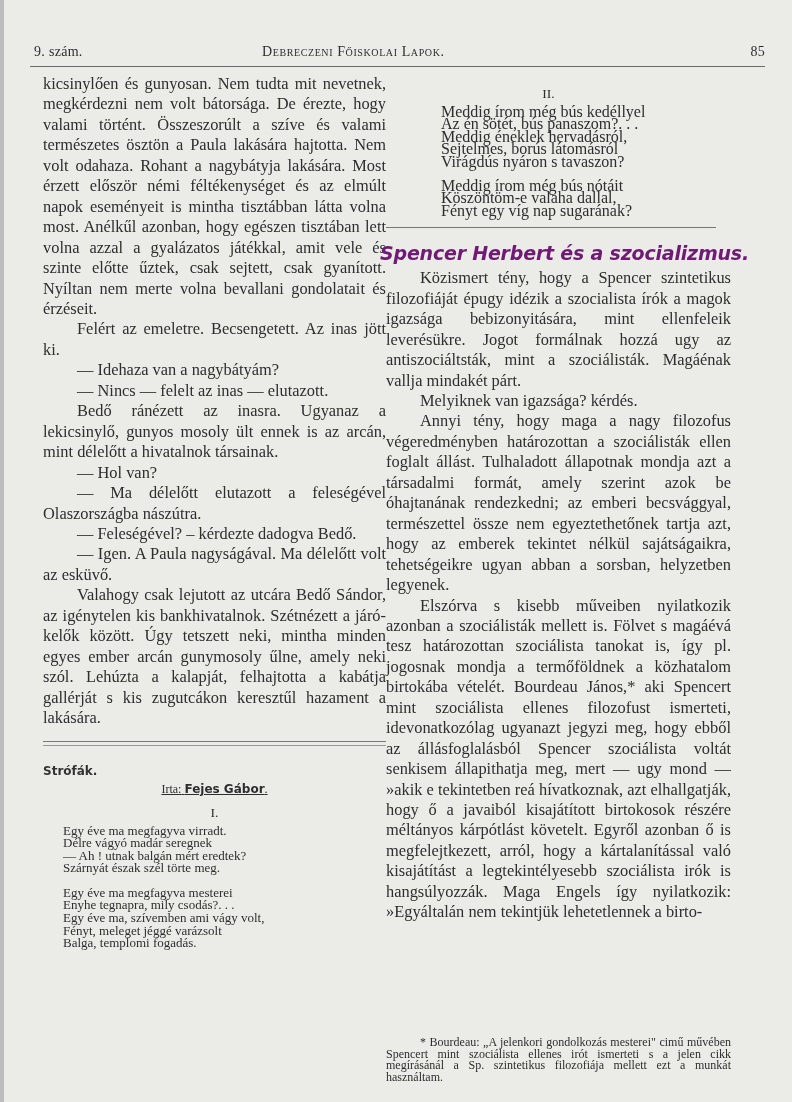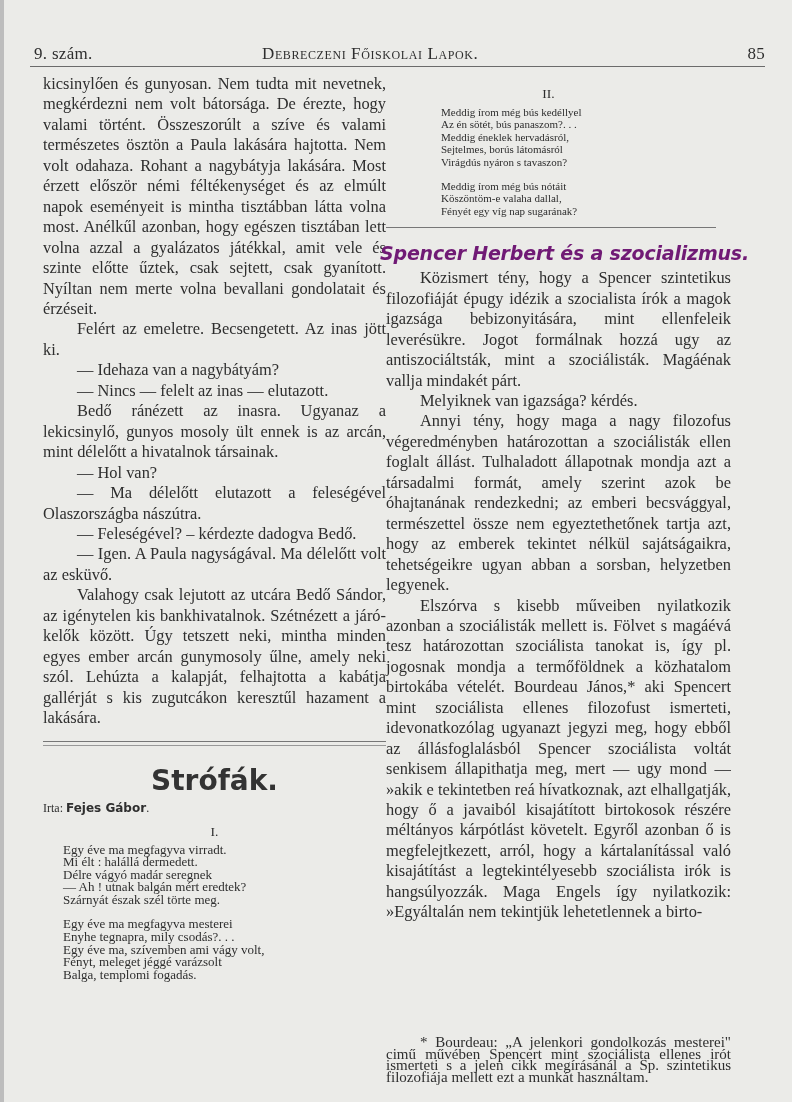--- a/index.html
+++ b/index.html
@@ -16,7 +16,7 @@
     }
     .header {
       position: absolute; left: 30px; top: 44px; width: 735px; height: 20px;
-      font-size: 17px; letter-spacing: 0.3px;
+      font-size: 14px; letter-spacing: 0.3px;
     }
     .header .issue { position: absolute; left: 4px; top: 0; }
     .header .journal { position: absolute; left: 232px; top: 0; font-variant: small-caps; letter-spacing: 0.6px; }

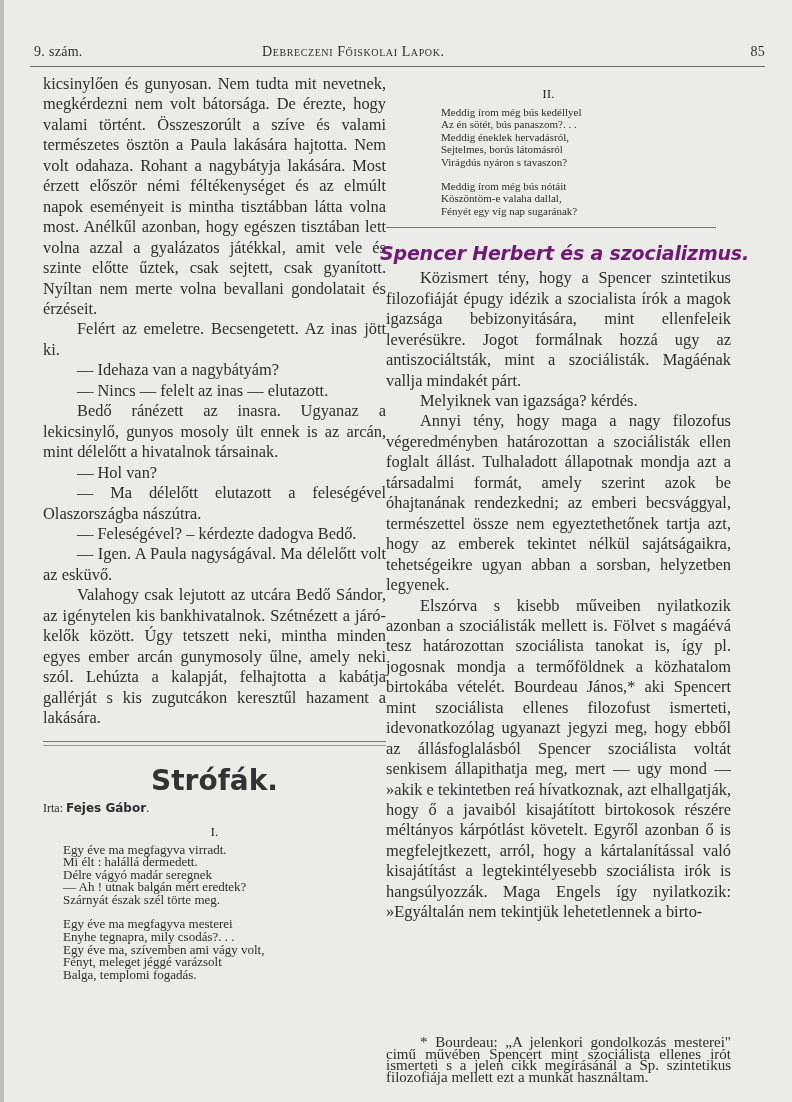--- a/index.html
+++ b/index.html
@@ -51,7 +51,7 @@
     .stanza + .stanza { margin-top: 12px; }
     .stanza .line { display: block; white-space: nowrap; }
     .col-right .roman { margin-top: 12px; margin-left: -20px; }
-    .col-right .stanza { margin-left: 55px; font-size: 11px; line-height: 12.4px; }
+    .col-right .stanza { margin-left: 55px; font-size: 16px; line-height: 12.4px; }
     .rule-single {
       border-top: 1px solid #777; margin: 10px 0 0 0; width: 330px;
     }

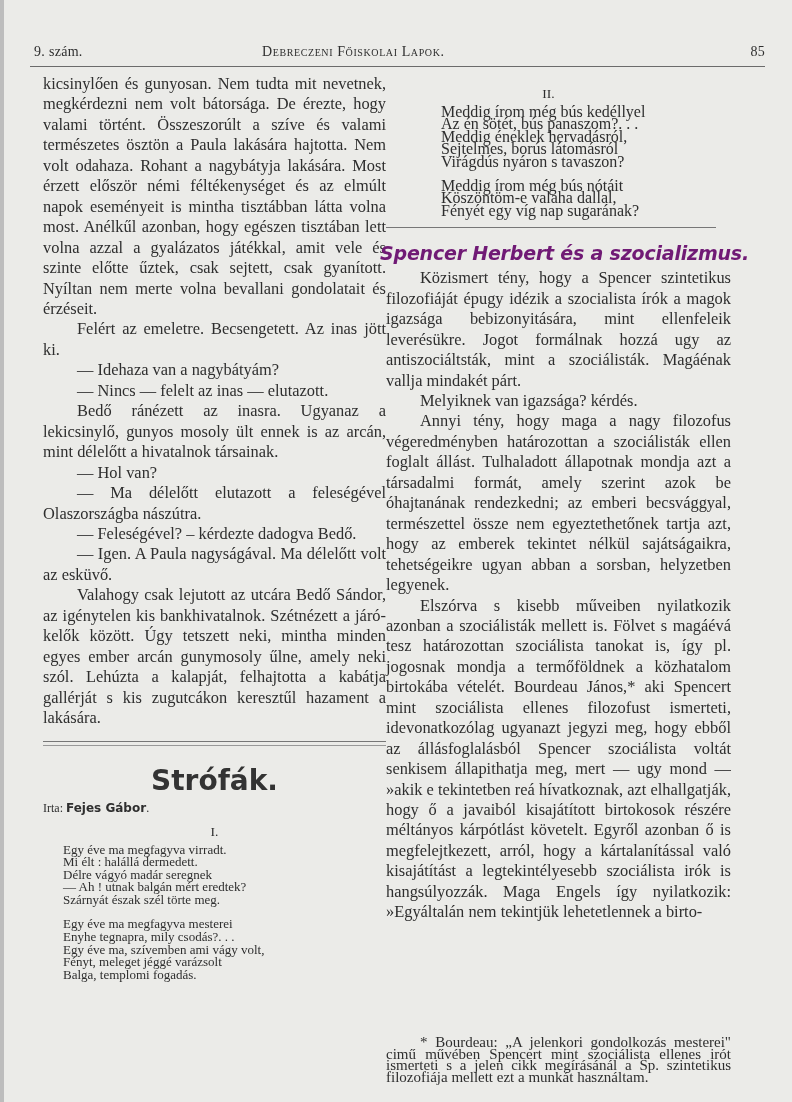--- a/index.html
+++ b/index.html
@@ -127,7 +127,7 @@
   <div class="stanza">
     <span class="line">Meddig írom még bús nótáit</span>
     <span class="line">Köszöntöm-e valaha dallal,</span>
-    <span class="line">Fényét egy víg nap sugarának?</span>
+    <span class="line">Fényt egy víg nap sugarának?</span>
   </div>
 
   <div class="rule-single"></div>

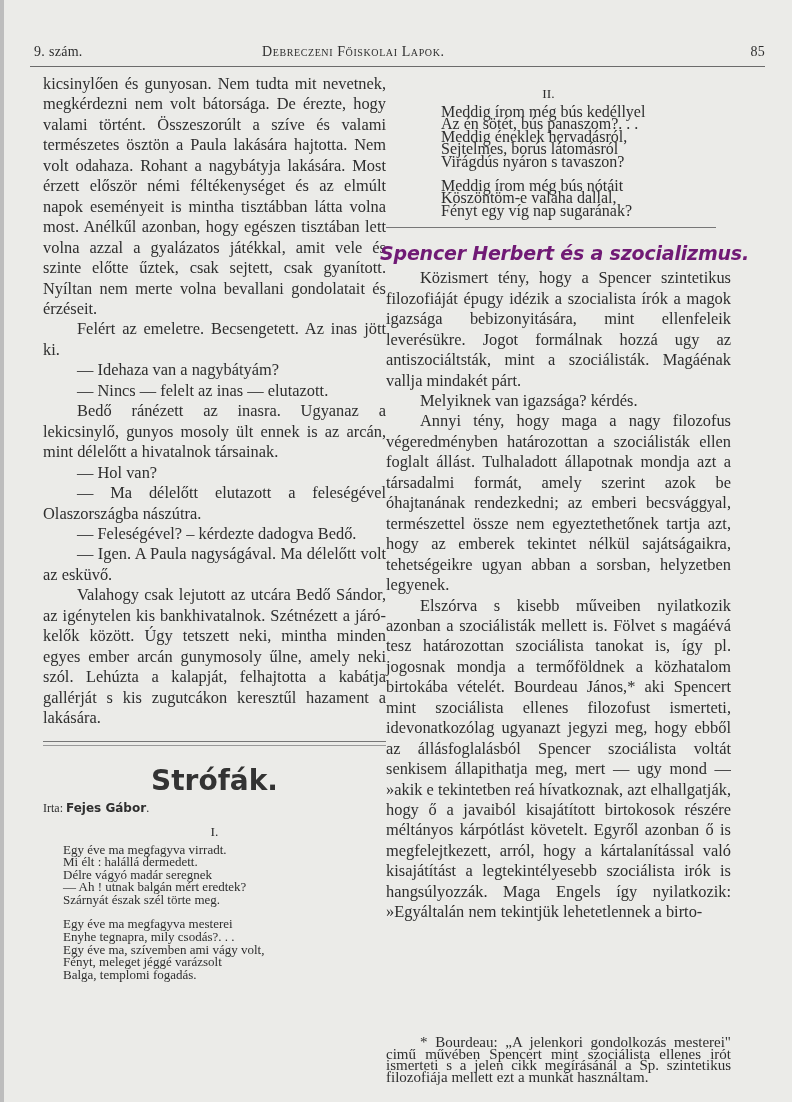--- a/index.html
+++ b/index.html
@@ -41,8 +41,8 @@
       margin: 12px 0 0 0;
     }
     .poem-title {
-      text-align: center; font-family: "DejaVu Sans", sans-serif; font-weight: bold;
-      font-size: 28px; margin-top: 18px; color: #333;
+      font-family: "DejaVu Sans", sans-serif; font-weight: bold;
+      font-size: 12px; margin-top: 18px; color: #333;
     }
     .byline { font-size: 12px; margin-top: 4px; }
     .byline b { font-family: "DejaVu Sans", sans-serif; font-weight: bold; font-size: 12px; }

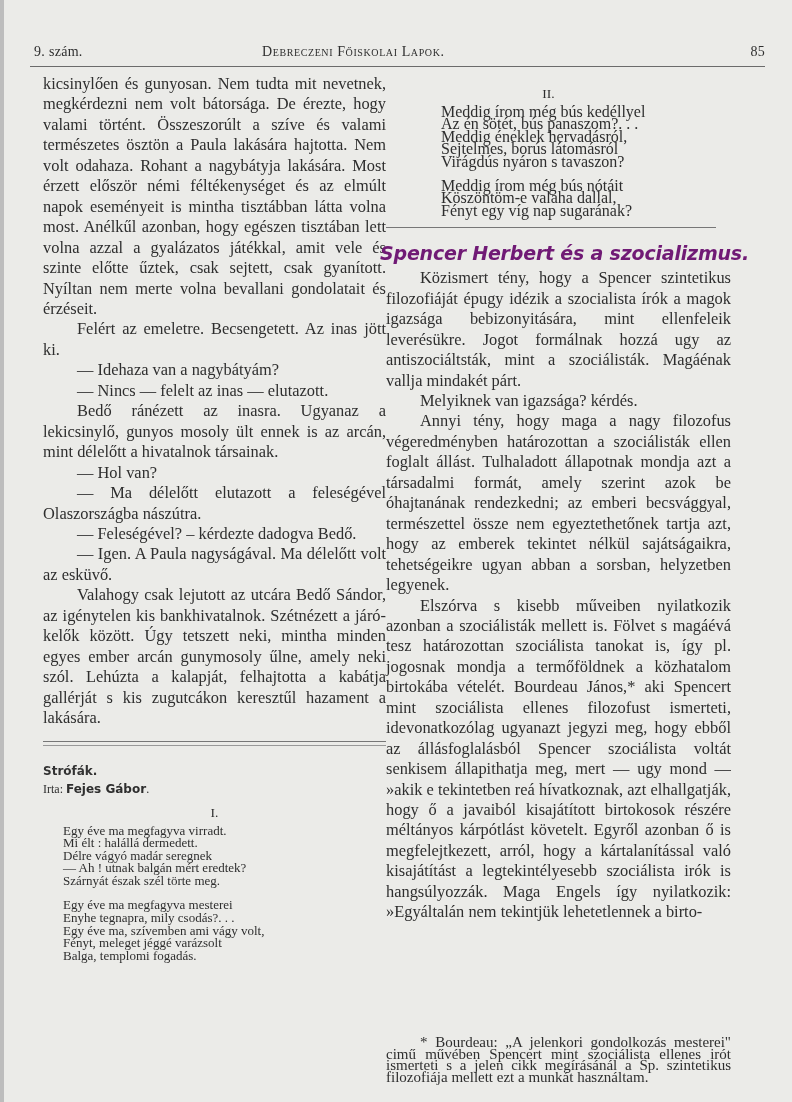--- a/index.html
+++ b/index.html
@@ -44,7 +44,7 @@
       font-family: "DejaVu Sans", sans-serif; font-weight: bold;
       font-size: 12px; margin-top: 18px; color: #333;
     }
-    .byline { font-size: 12px; margin-top: 4px; }
+    .byline { text-align: center; font-size: 12px; margin-top: 4px; text-decoration: underline; }
     .byline b { font-family: "DejaVu Sans", sans-serif; font-weight: bold; font-size: 12px; }
     .roman { text-align: center; font-size: 13.5px; margin-top: 8px; }
     .stanza { margin: 4px 0 0 20px; font-size: 13px; line-height: 12.6px; }

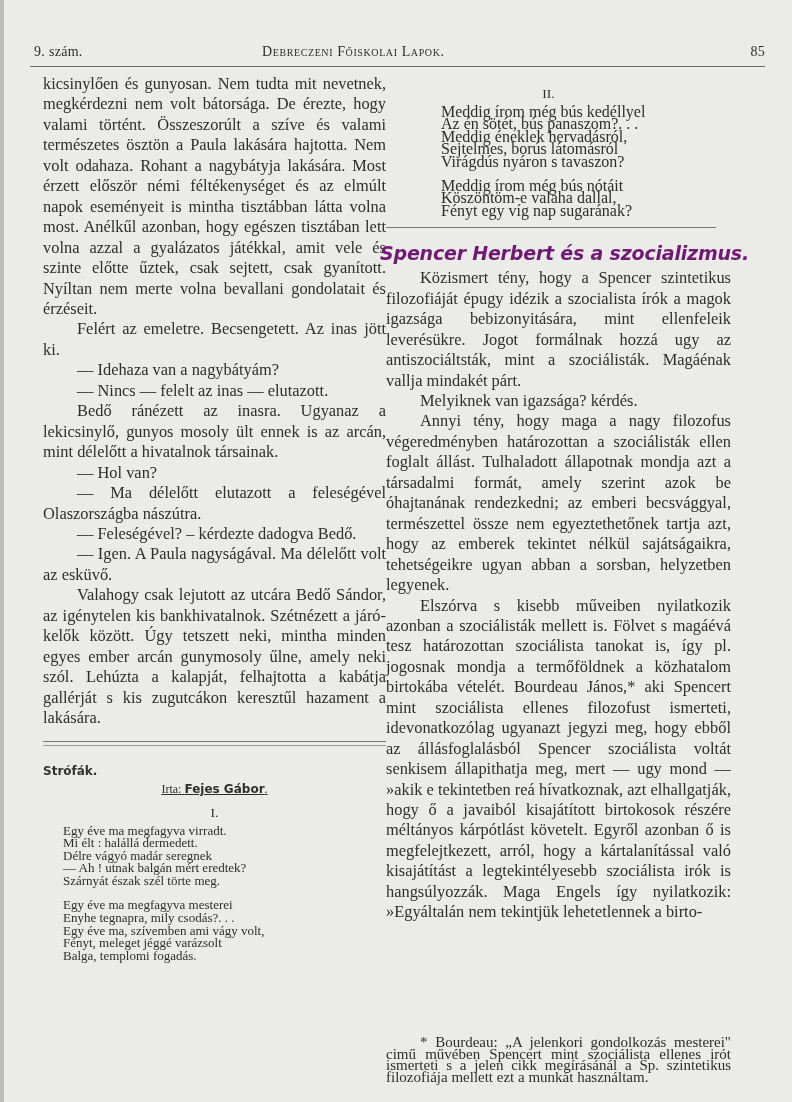--- a/index.html
+++ b/index.html
@@ -101,7 +101,6 @@
   <div class="roman">I.</div>
   <div class="stanza">
     <span class="line">Egy éve ma megfagyva virradt.</span>
-    <span class="line">Mi élt : halállá dermedett.</span>
     <span class="line">Délre vágyó madár seregnek</span>
     <span class="line">— Ah ! utnak balgán mért eredtek?</span>
     <span class="line">Szárnyát észak szél törte meg.</span>

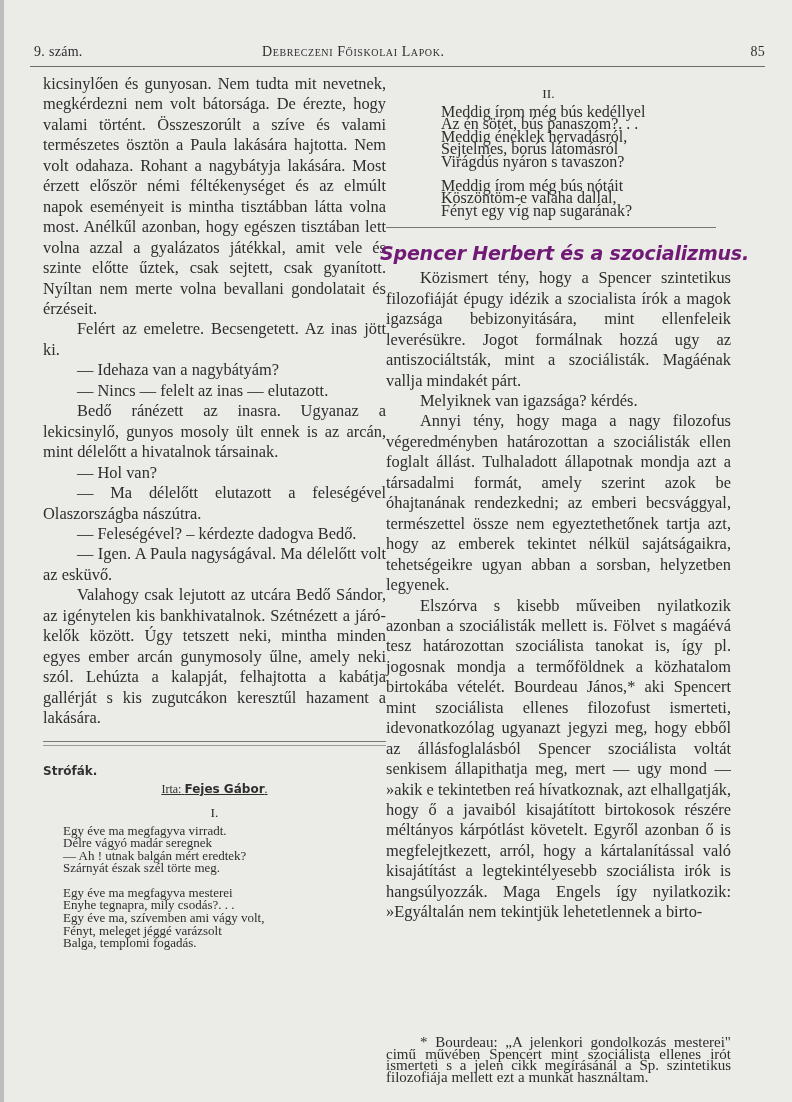--- a/index.html
+++ b/index.html
@@ -61,7 +61,7 @@
     }
     .footnote {
       position: absolute; left: 386px; top: 1037px; width: 345px;
-      font-size: 15px; line-height: 11.6px; text-align: justify; text-align-last: left;
+      font-size: 12px; line-height: 11.6px; text-align: justify; text-align-last: left;
     }
     .footnote p { margin: 0; text-indent: 34px; }
   </style>

